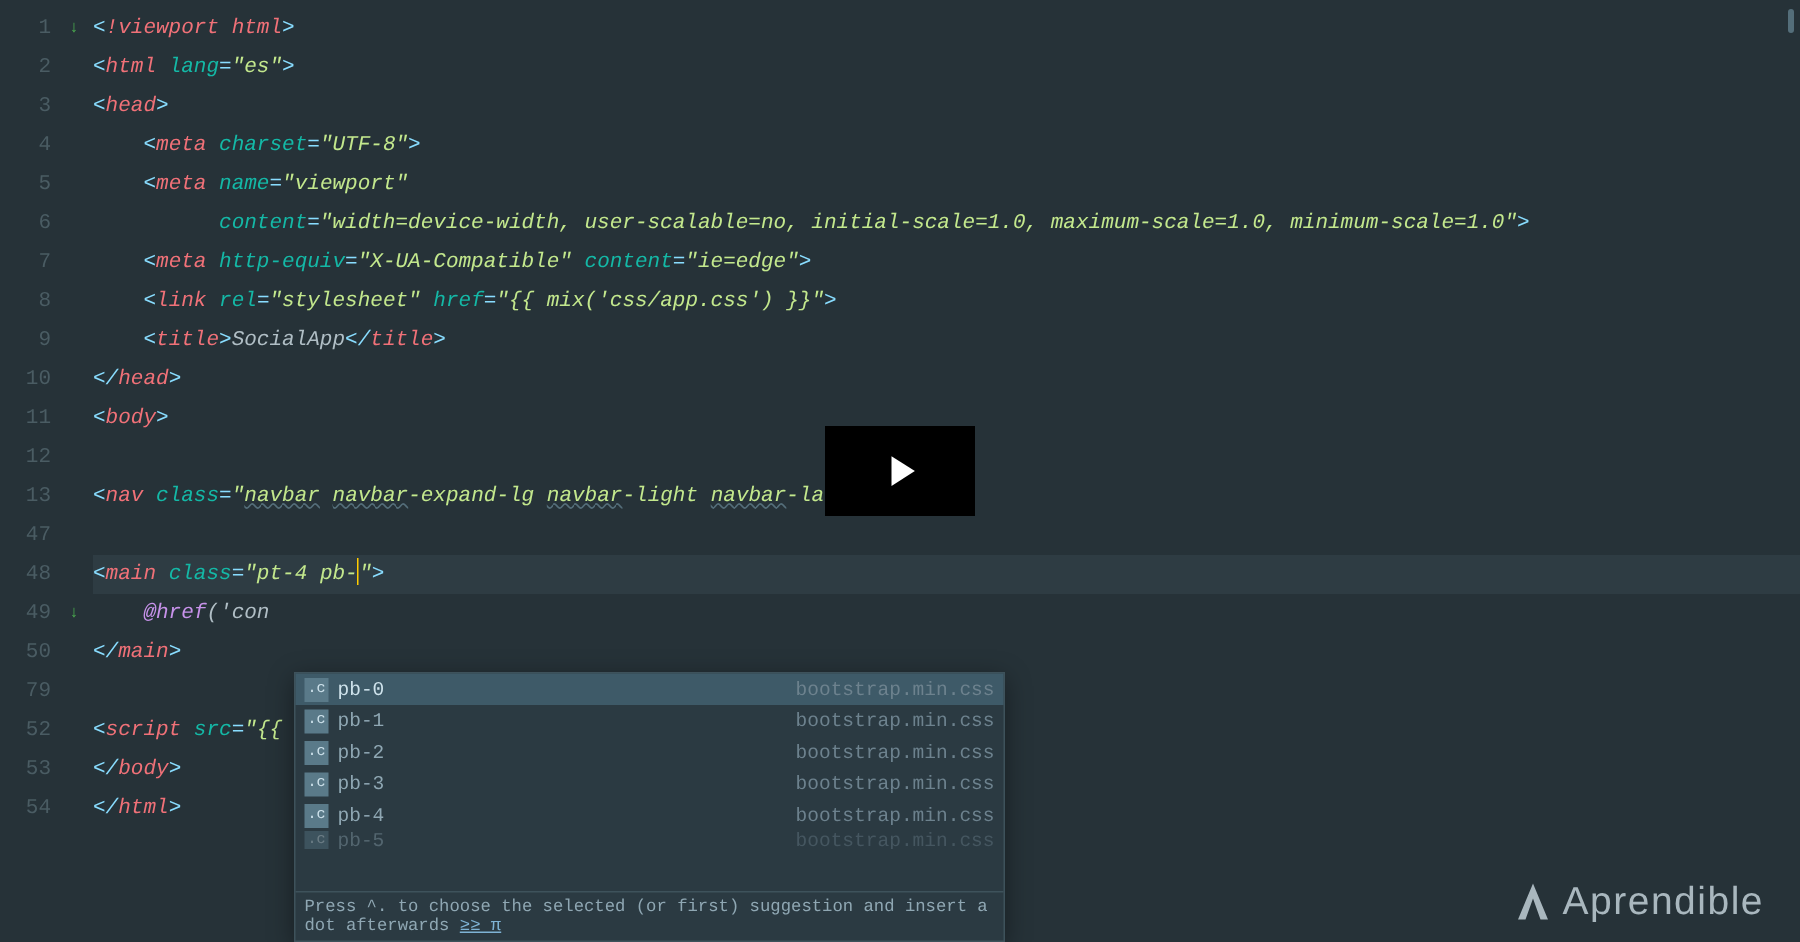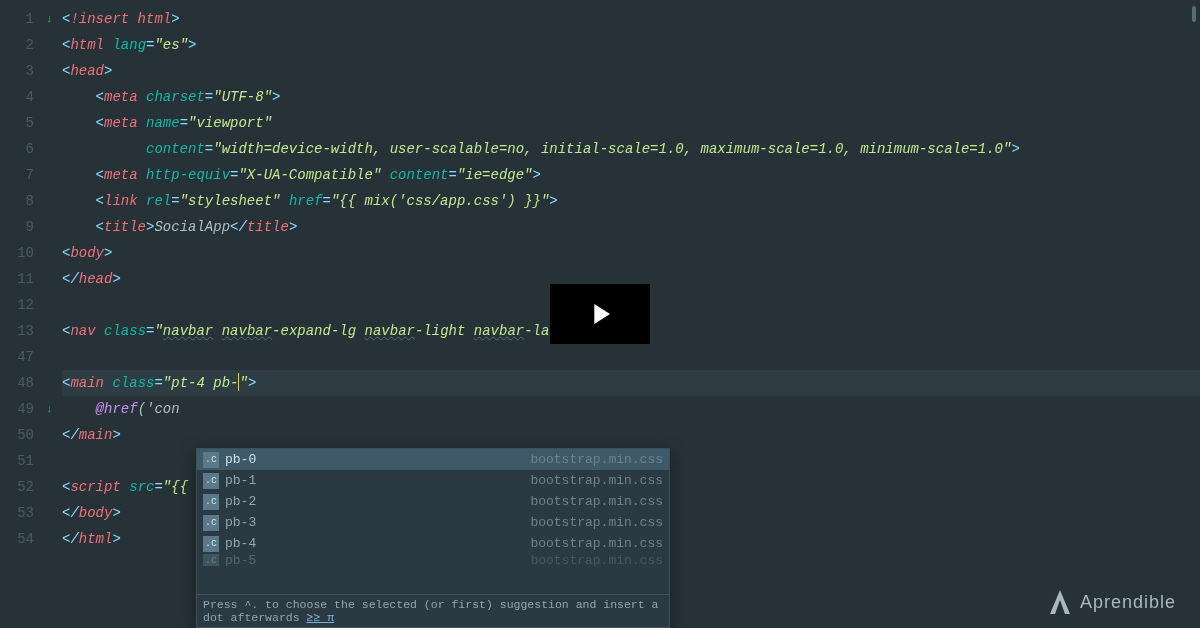--- a/index.html
+++ b/index.html
@@ -199,7 +199,7 @@
   </div>
 
   <div class="code">
-    <div class="line"><span class="p">&lt;</span><span class="tag">!insert html</span><span class="p">&gt;</span></div>
+    <div class="line"><span class="p">&lt;</span><span class="tag">!viewport html</span><span class="p">&gt;</span></div>
     <div class="line"><span class="p">&lt;</span><span class="tag">html</span> <span class="attr">lang</span><span class="p">=</span><span class="str">"es"</span><span class="p">&gt;</span></div>
     <div class="line"><span class="p">&lt;</span><span class="tag">head</span><span class="p">&gt;</span></div>
     <div class="line">    <span class="p">&lt;</span><span class="tag">meta</span> <span class="attr">charset</span><span class="p">=</span><span class="str">"UTF-8"</span><span class="p">&gt;</span></div>

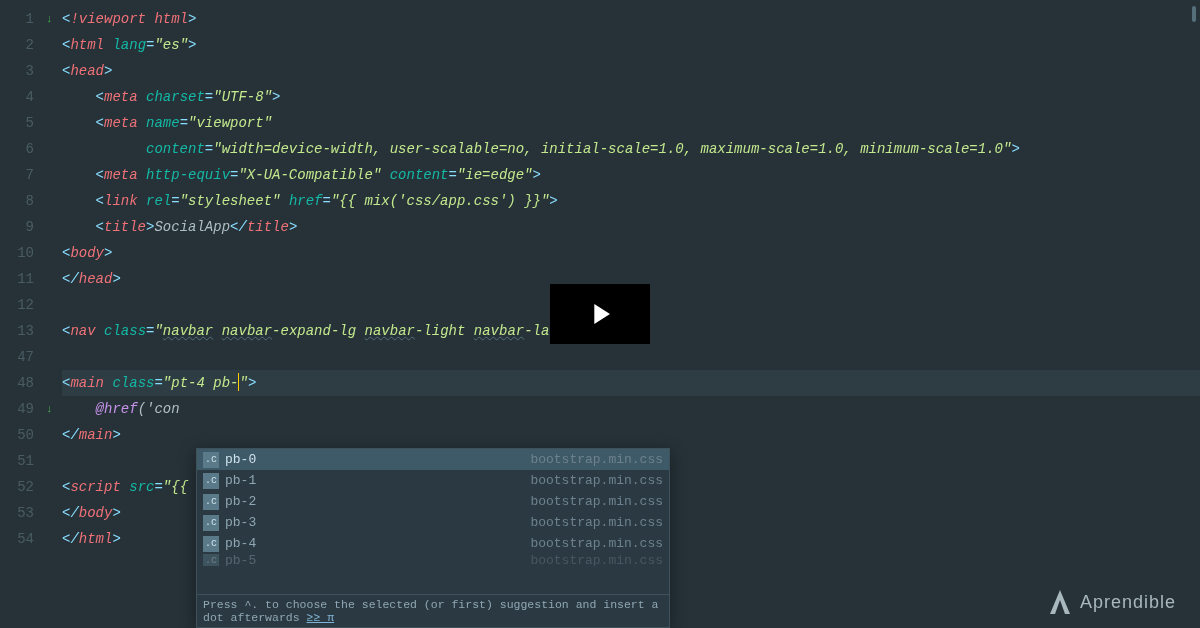--- a/index.html
+++ b/index.html
@@ -208,8 +208,8 @@
     <div class="line">    <span class="p">&lt;</span><span class="tag">meta</span> <span class="attr">http-equiv</span><span class="p">=</span><span class="str">"X-UA-Compatible"</span> <span class="attr">content</span><span class="p">=</span><span class="str">"ie=edge"</span><span class="p">&gt;</span></div>
     <div class="line">    <span class="p">&lt;</span><span class="tag">link</span> <span class="attr">rel</span><span class="p">=</span><span class="str">"stylesheet"</span> <span class="attr">href</span><span class="p">=</span><span class="str">"{{ mix('css/app.css') }}"</span><span class="p">&gt;</span></div>
     <div class="line">    <span class="p">&lt;</span><span class="tag">title</span><span class="p">&gt;</span><span class="txt">SocialApp</span><span class="p">&lt;/</span><span class="tag">title</span><span class="p">&gt;</span></div>
+    <div class="line"><span class="p">&lt;/</span><span class="tag">head</span><span class="p">&gt;</span></div>
     <div class="line"><span class="p">&lt;</span><span class="tag">body</span><span class="p">&gt;</span></div>
-    <div class="line"><span class="p">&lt;/</span><span class="tag">head</span><span class="p">&gt;</span></div>
     <div class="line"></div>
     <div class="line"><span class="p">&lt;</span><span class="tag">nav</span> <span class="attr">class</span><span class="p">=</span><span class="str">"<span class="wavy">navbar</span> <span class="wavy">navbar</span><span>-expand-lg</span> <span class="wavy">navbar</span><span>-light</span> <span class="wavy">navbar</span><span>-laravel</span>"</span><span class="txt">...</span><span class="p">&gt;</span></div>
     <div class="line"></div>

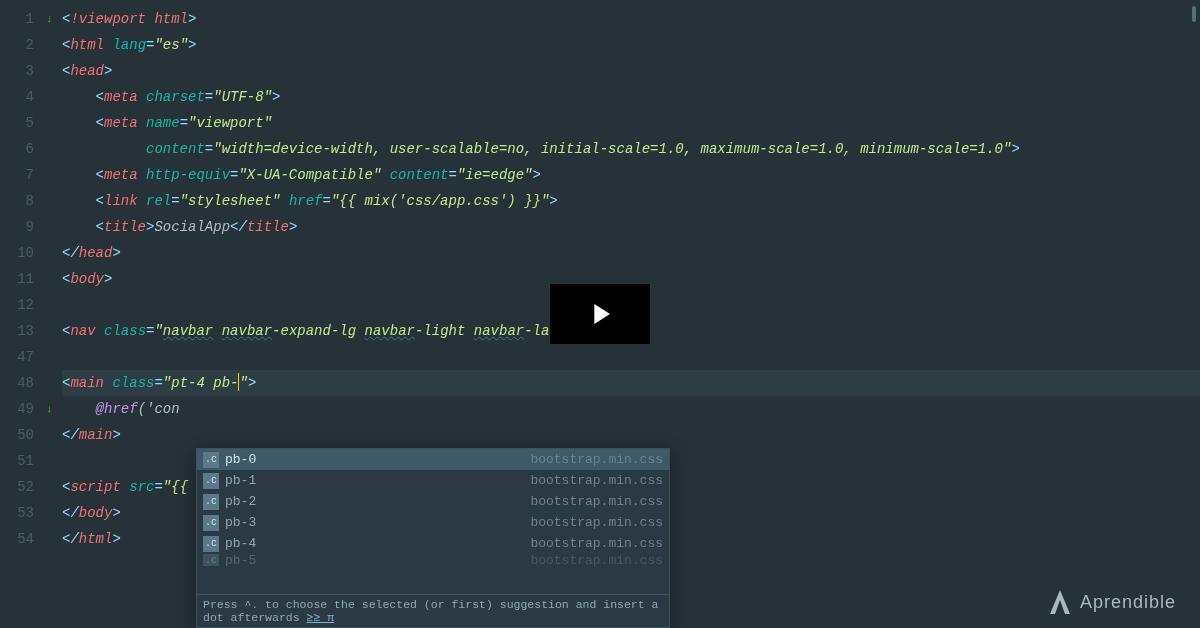--- a/index.html
+++ b/index.html
@@ -169,7 +169,7 @@
     <div class="line">48</div>
     <div class="line">49</div>
     <div class="line">50</div>
-    <div class="line">51</div>
+    <div class="line">79</div>
     <div class="line">52</div>
     <div class="line">53</div>
     <div class="line">54</div>

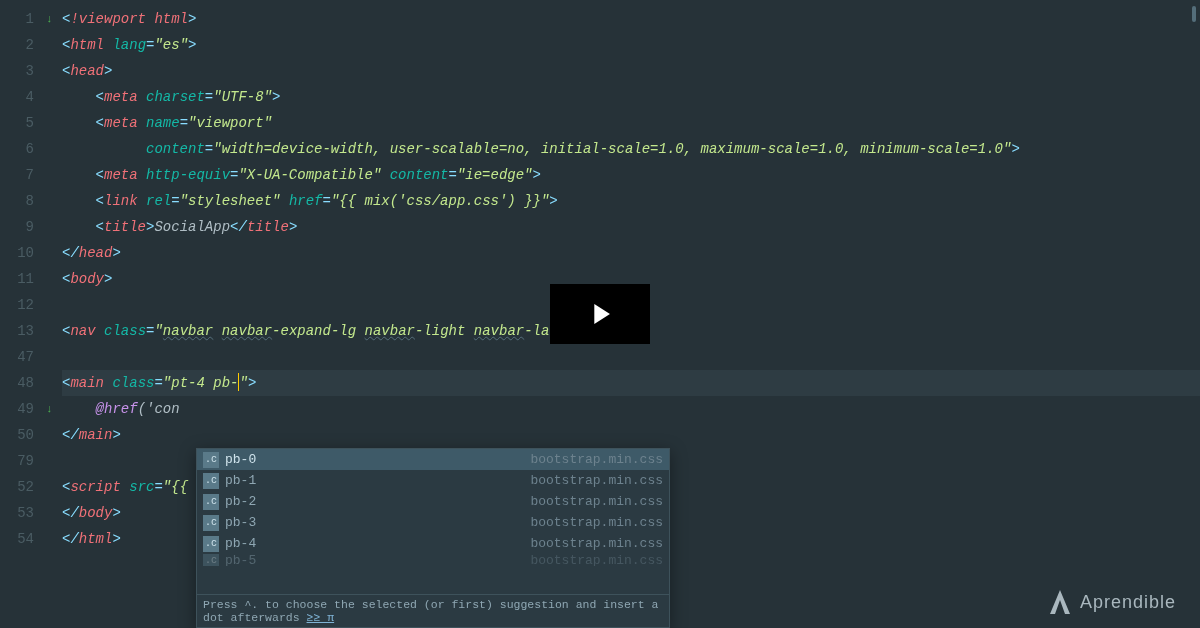--- a/index.html
+++ b/index.html
@@ -129,7 +129,7 @@
   align-items: center;
   color: #a9b7be;
   font-family: sans-serif;
-  font-size: 18px;
+  font-size: 26px;
   font-weight: 300;
   letter-spacing: 1px;
   z-index: 5;

